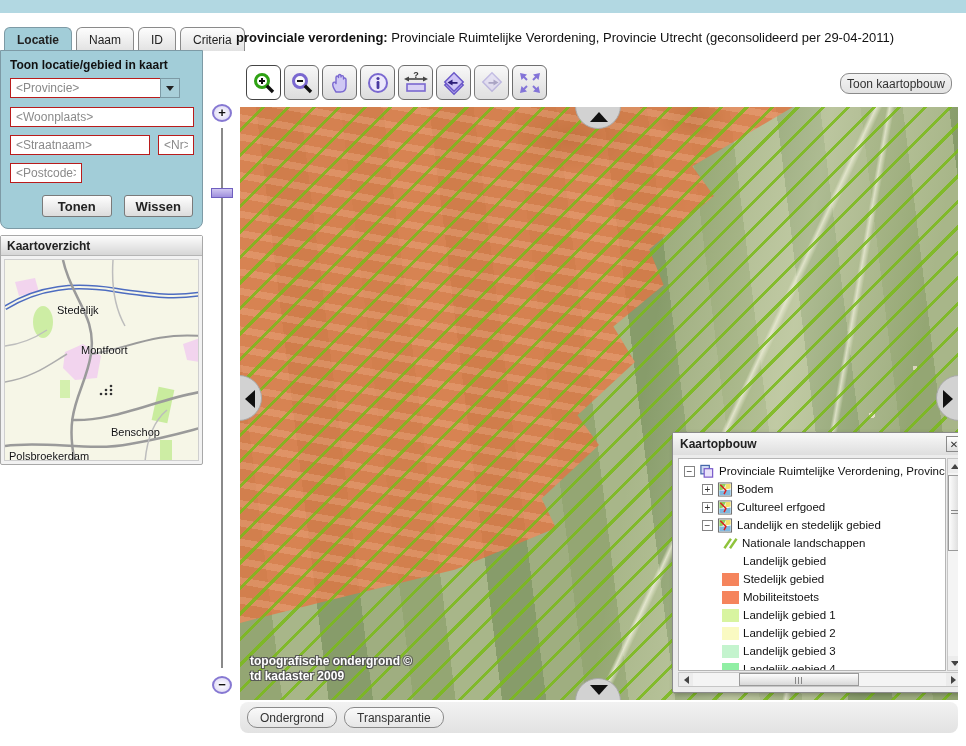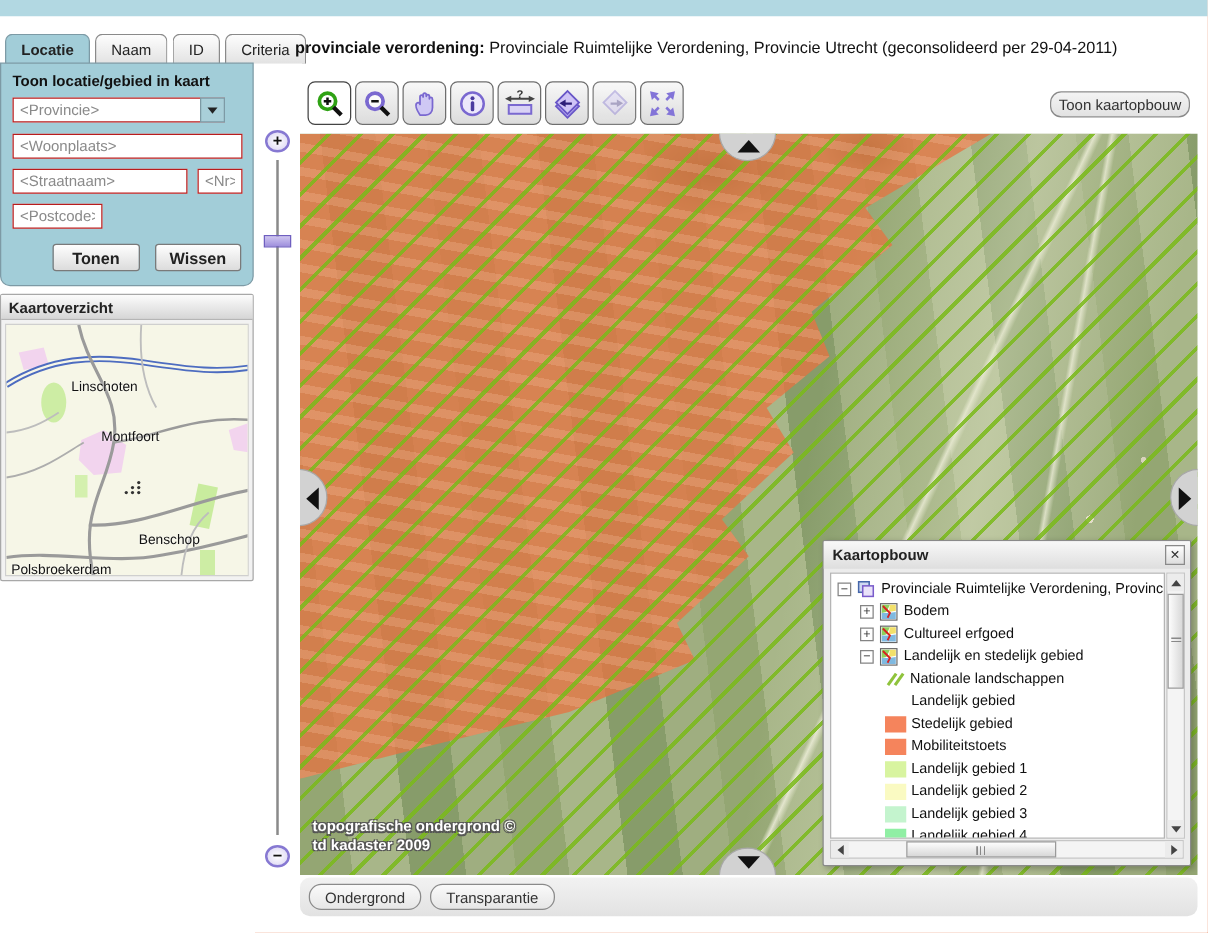--- a/index.html
+++ b/index.html
@@ -225,7 +225,7 @@
           <circle cx="106" cy="126" r="1.3"></circle>
       </g>
     </svg>
-    <span class="place-label" style="left:52px; top:44px;">Linschoten</span>
+    <span class="place-label" style="left:52px; top:44px;">Stedelijk</span>
     <span class="place-label" style="left:76px; top:84px;">Montfoort</span>
     <span class="place-label" style="left:106px; top:166px;">Benschop</span>
     <span class="place-label" style="left:4px; top:190px;text-align:center;">Polsbroekerdam</span>

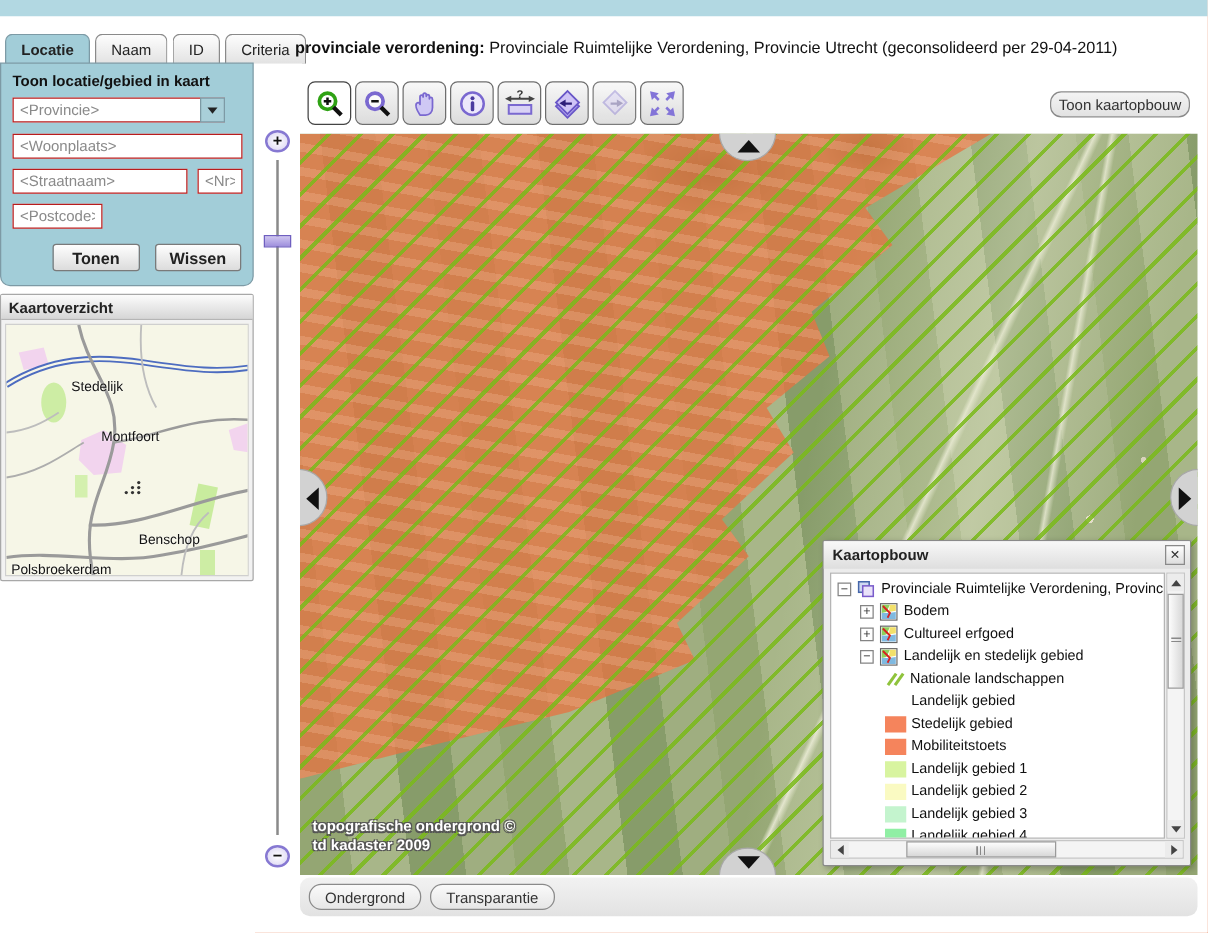--- a/index.html
+++ b/index.html
@@ -114,7 +114,7 @@
   #pan-right .tri { right:28px; top:14px; border-top:9px solid transparent; border-bottom:9px solid transparent; border-left:10px solid #111; }
 
   
-  #legend { position:absolute; left:418px; top:325px; width:295px; height:261px;
+  #legend { position:absolute; left:432px; top:325px; width:295px; height:261px;
     background:#ececec; border:1px solid #8a8a8a; border-radius:2px;
     box-shadow:2px 2px 5px rgba(0,0,0,.25); }
   #legend-header { height:22px; display:flex; align-items:center; justify-content:space-between;

